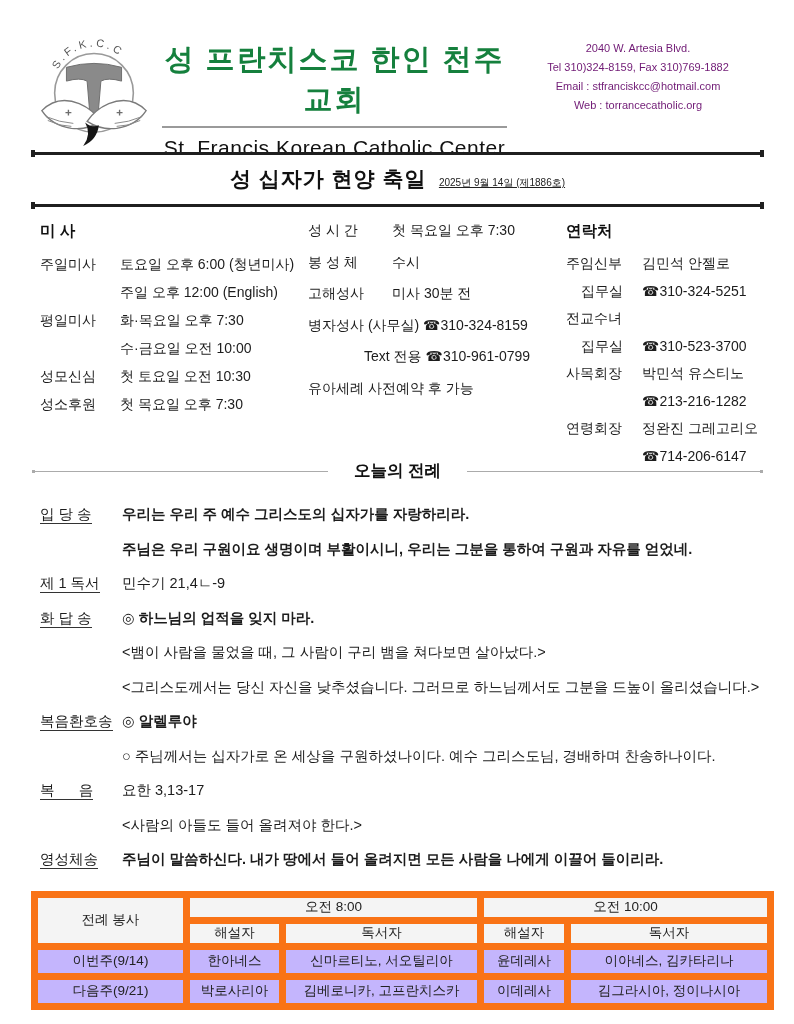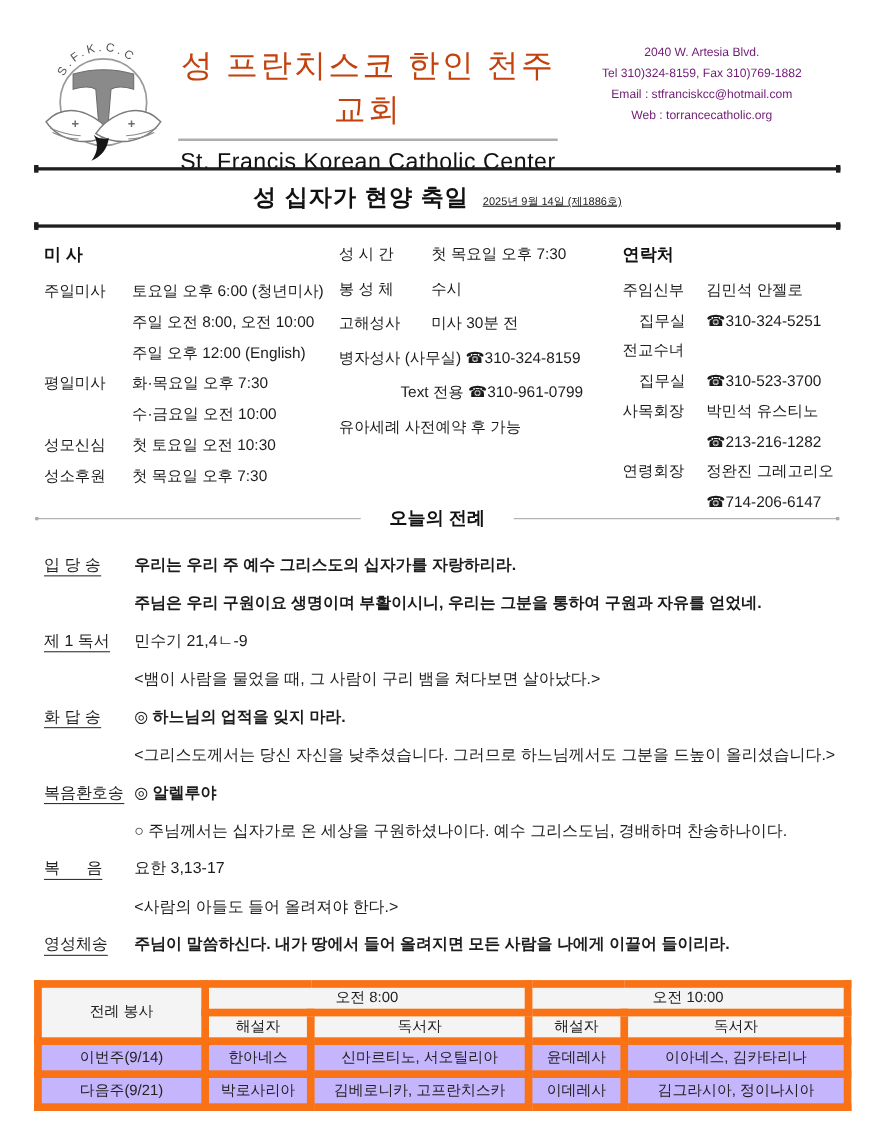--- a/index.html
+++ b/index.html
@@ -15,7 +15,7 @@
   .hdr { display:flex; align-items:flex-start; height:120px; }
   .logo-wrap { width:128px; height:122px; flex:0 0 auto; }
   .name-block { flex:1 1 auto; text-align:center; padding-top:14px; }
-  .name-ko { font-size:29px; font-weight:normal; letter-spacing:2px; color:#c2410c; }
+  .name-ko { font-size:29px; font-weight:bold; letter-spacing:2px; color:#15803d; }
   .name-underline { height:2px; border-top:1px solid #9a9a9a; border-bottom:1px solid #9a9a9a; margin:6px 4px 8px 4px; }
   .name-en { font-size:21px; color:#111; letter-spacing:0.5px; }
   .contact-block { width:254px; flex:0 0 auto; text-align:center; padding-top:13px; font-size:11px; line-height:19px; color:#701a75; }

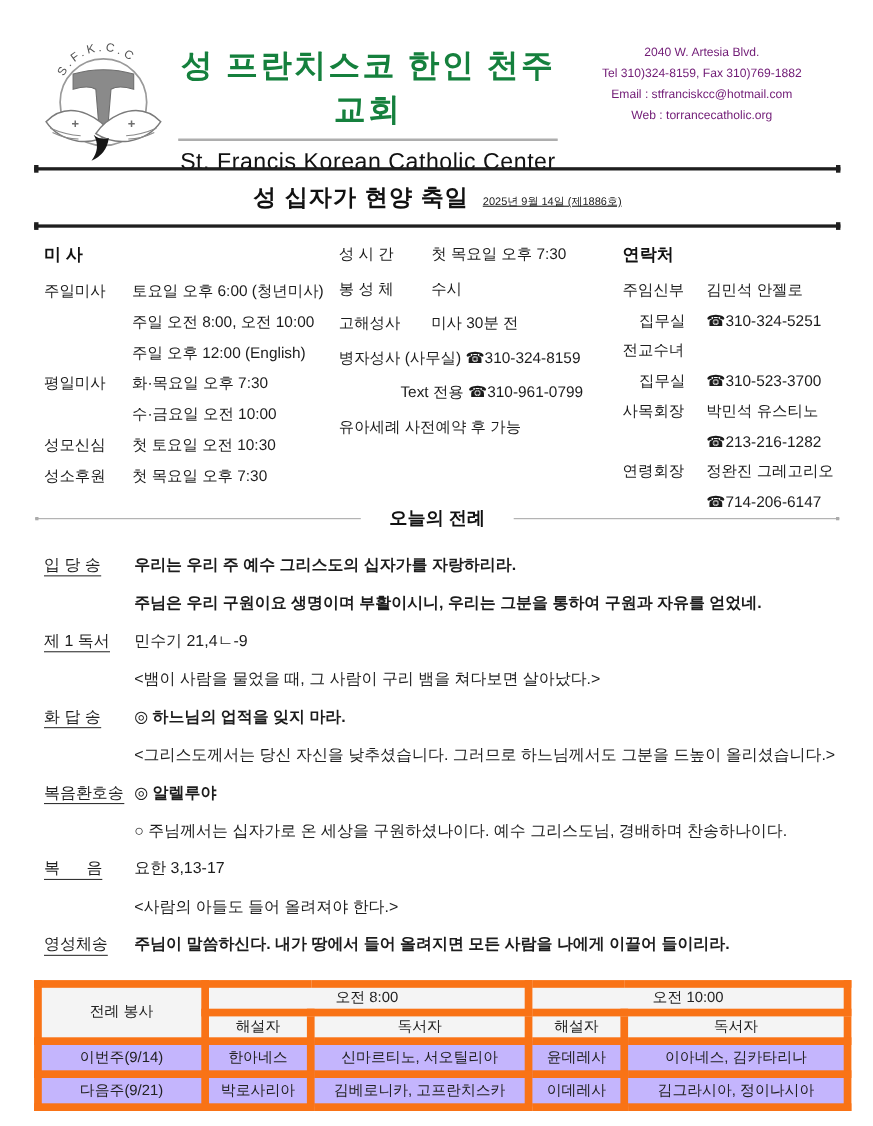--- a/index.html
+++ b/index.html
@@ -122,7 +122,6 @@
         </div>
       <div class="kv">
           <span></span>
-          <span>주일 오전 8:00, 오전 10:00</span>
         </div>
       <div class="kv">
           <span></span>

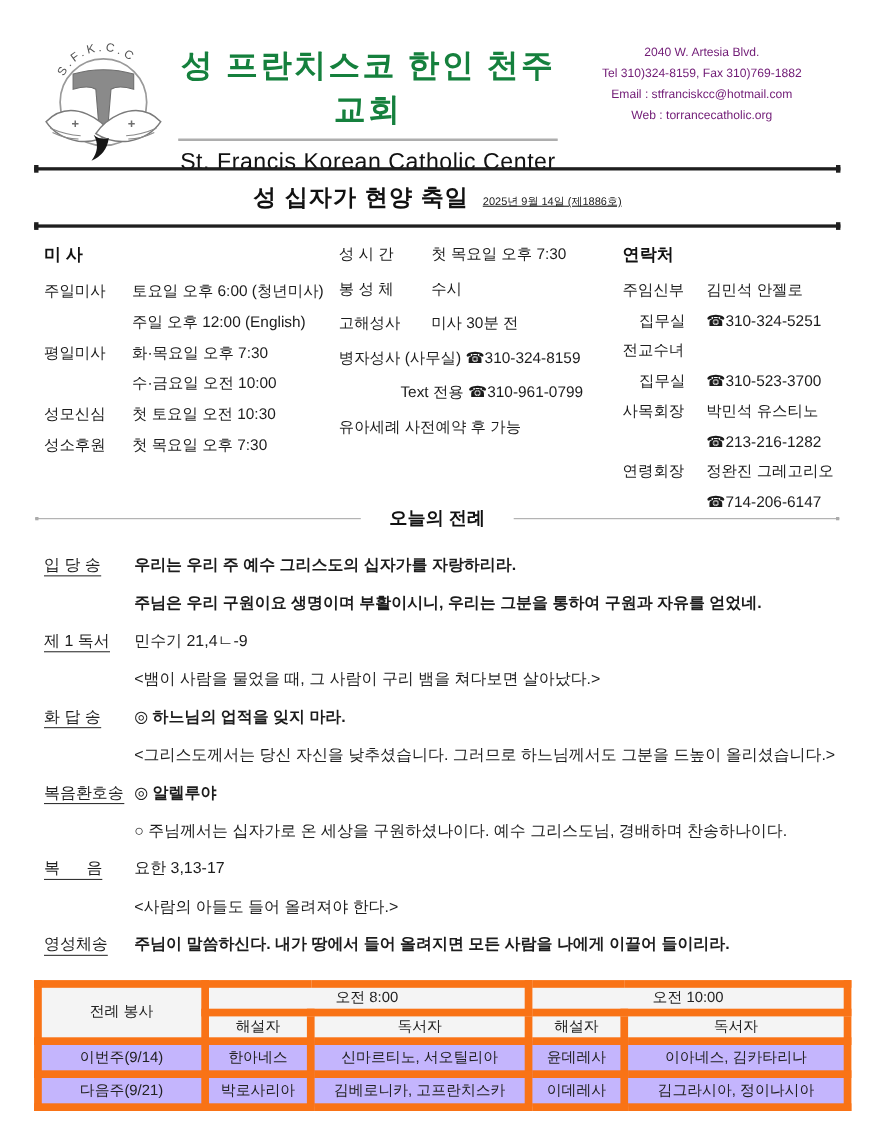--- a/index.html
+++ b/index.html
@@ -220,12 +220,12 @@
         <span class="lit-text">민수기 21,4ㄴ-9</span>
       </div>
     <div class="lit-row">
-        <span class="lit-label"></span>
-        <span class="lit-text">&lt;뱀이 사람을 물었을 때, 그 사람이 구리 뱀을 쳐다보면 살아났다.&gt;</span>
-      </div>
-    <div class="lit-row">
         <span class="lit-label"><span class="u">화 답 송</span></span>
         <span class="lit-text bold">◎ 하느님의 업적을 잊지 마라.</span>
+      </div>
+    <div class="lit-row">
+        <span class="lit-label"></span>
+        <span class="lit-text">&lt;뱀이 사람을 물었을 때, 그 사람이 구리 뱀을 쳐다보면 살아났다.&gt;</span>
       </div>
     <div class="lit-row">
         <span class="lit-label"></span>

